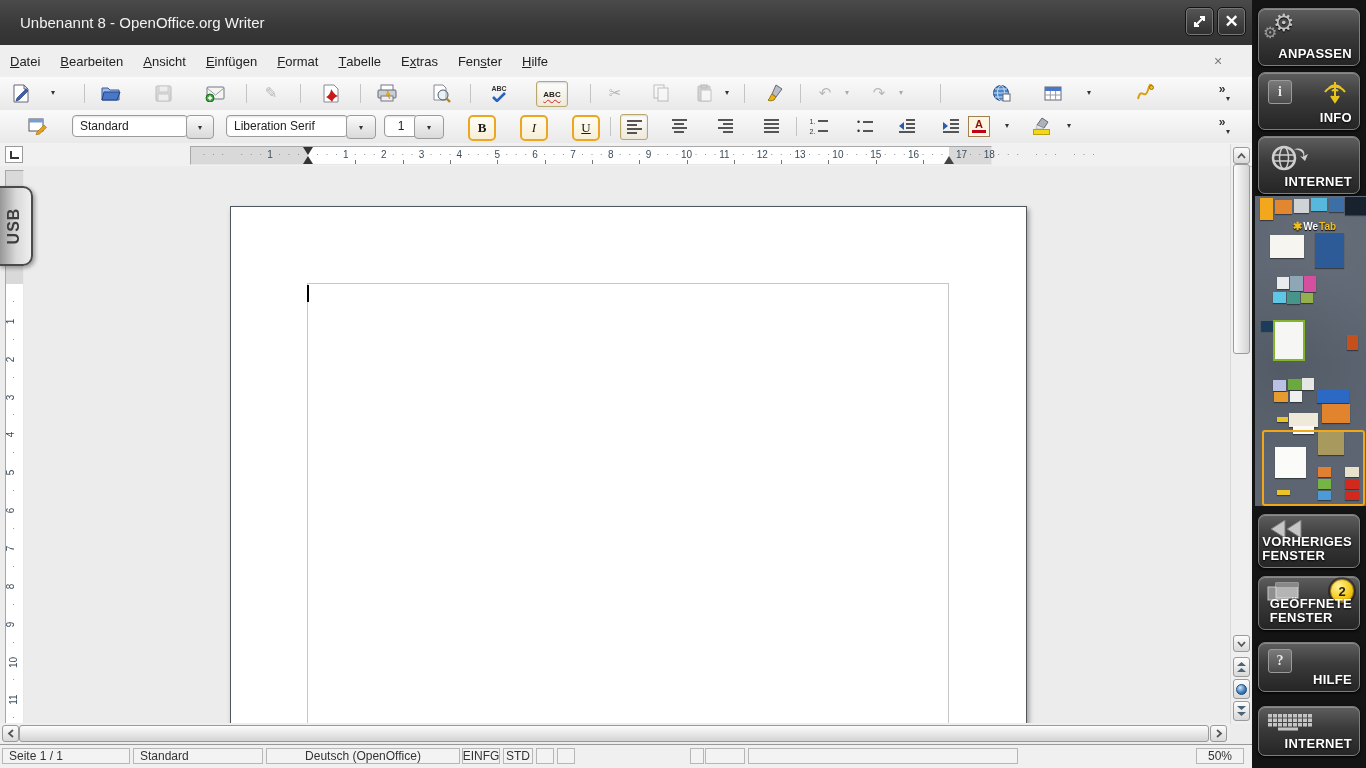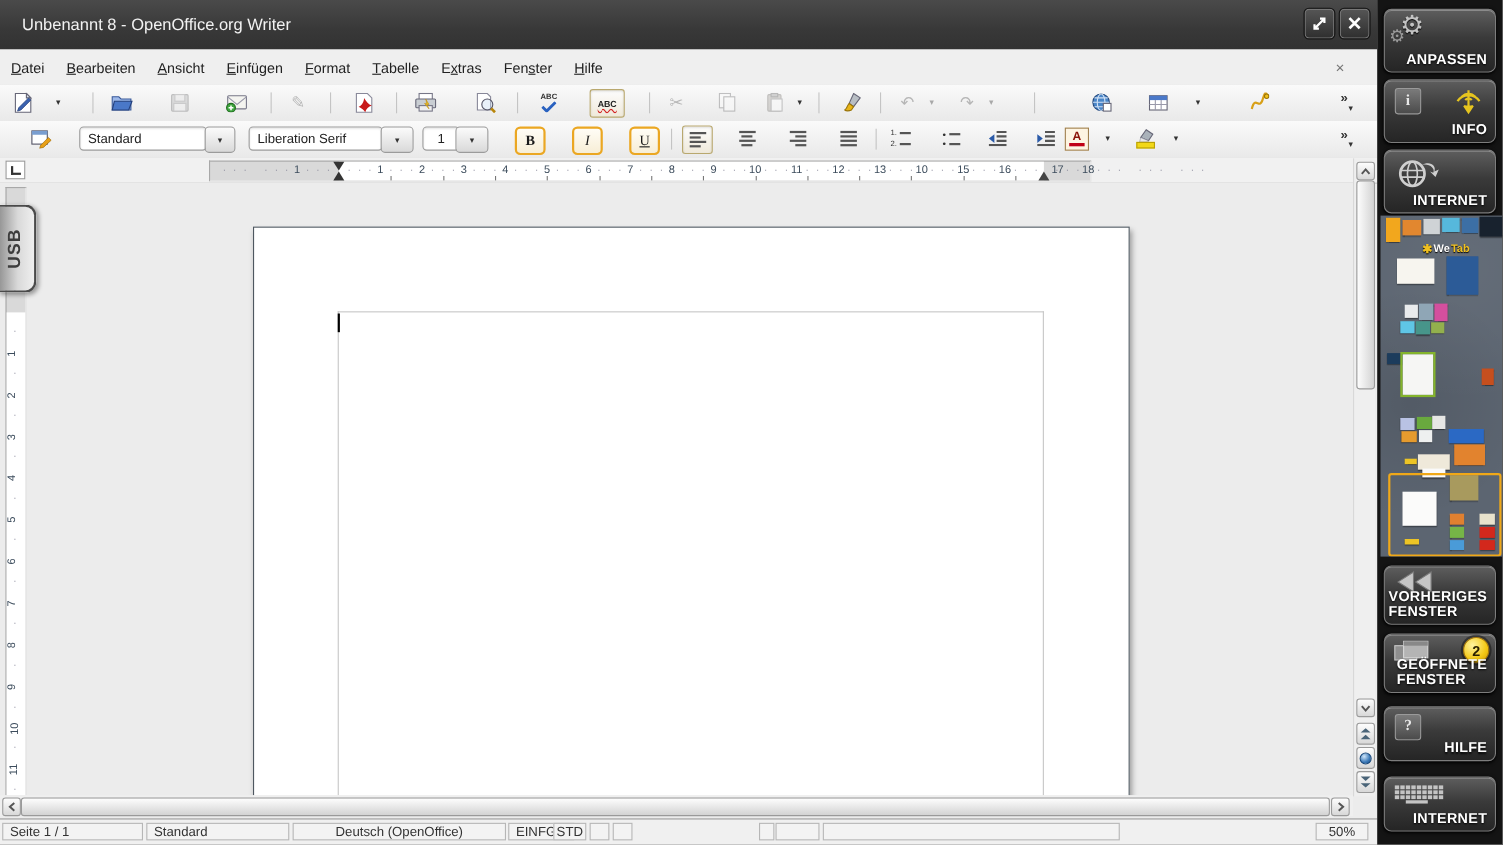--- a/index.html
+++ b/index.html
@@ -611,7 +611,7 @@
     <div class="scell" style="left:266px;width:194px;justify-content:center">
         <span>Deutsch (OpenOffice)</span>
       </div>
-    <div class="scell" style="left:462px;width:60px;">
+    <div class="scell" style="left:462px;width:38px;justify-content:center">
         <span>EINFG</span>
       </div>
     <div class="scell" style="left:503px;width:30px;justify-content:center">

